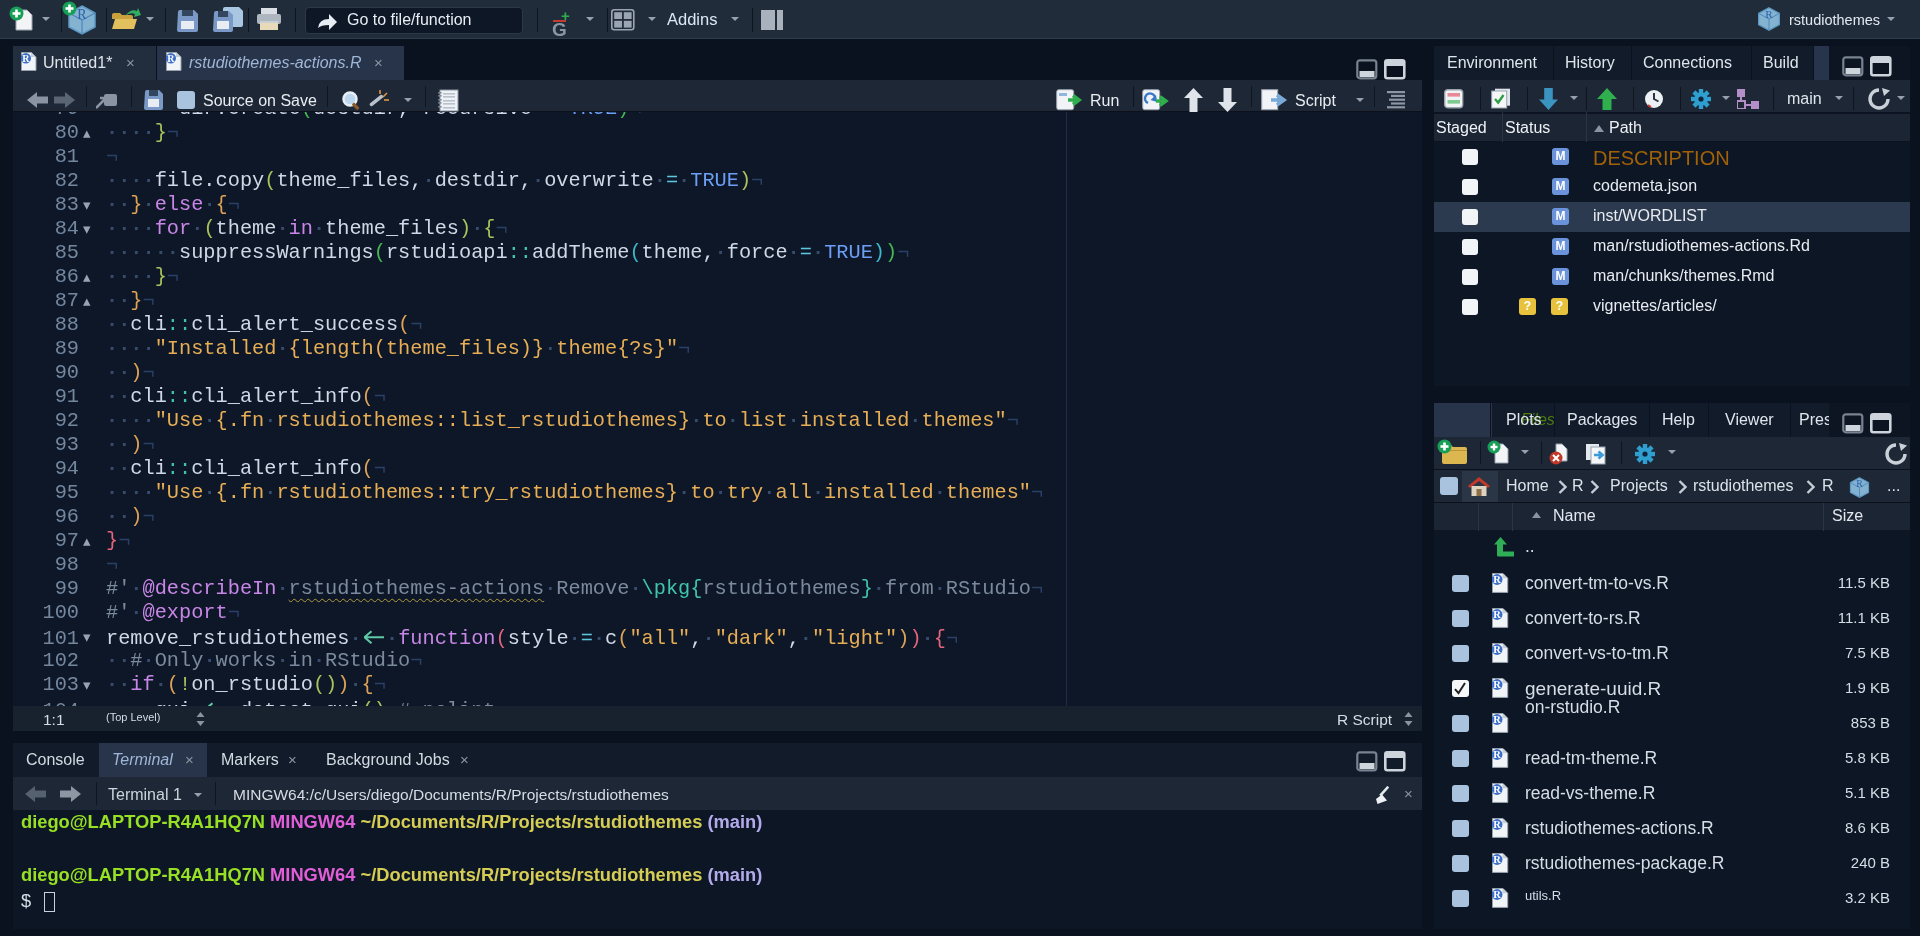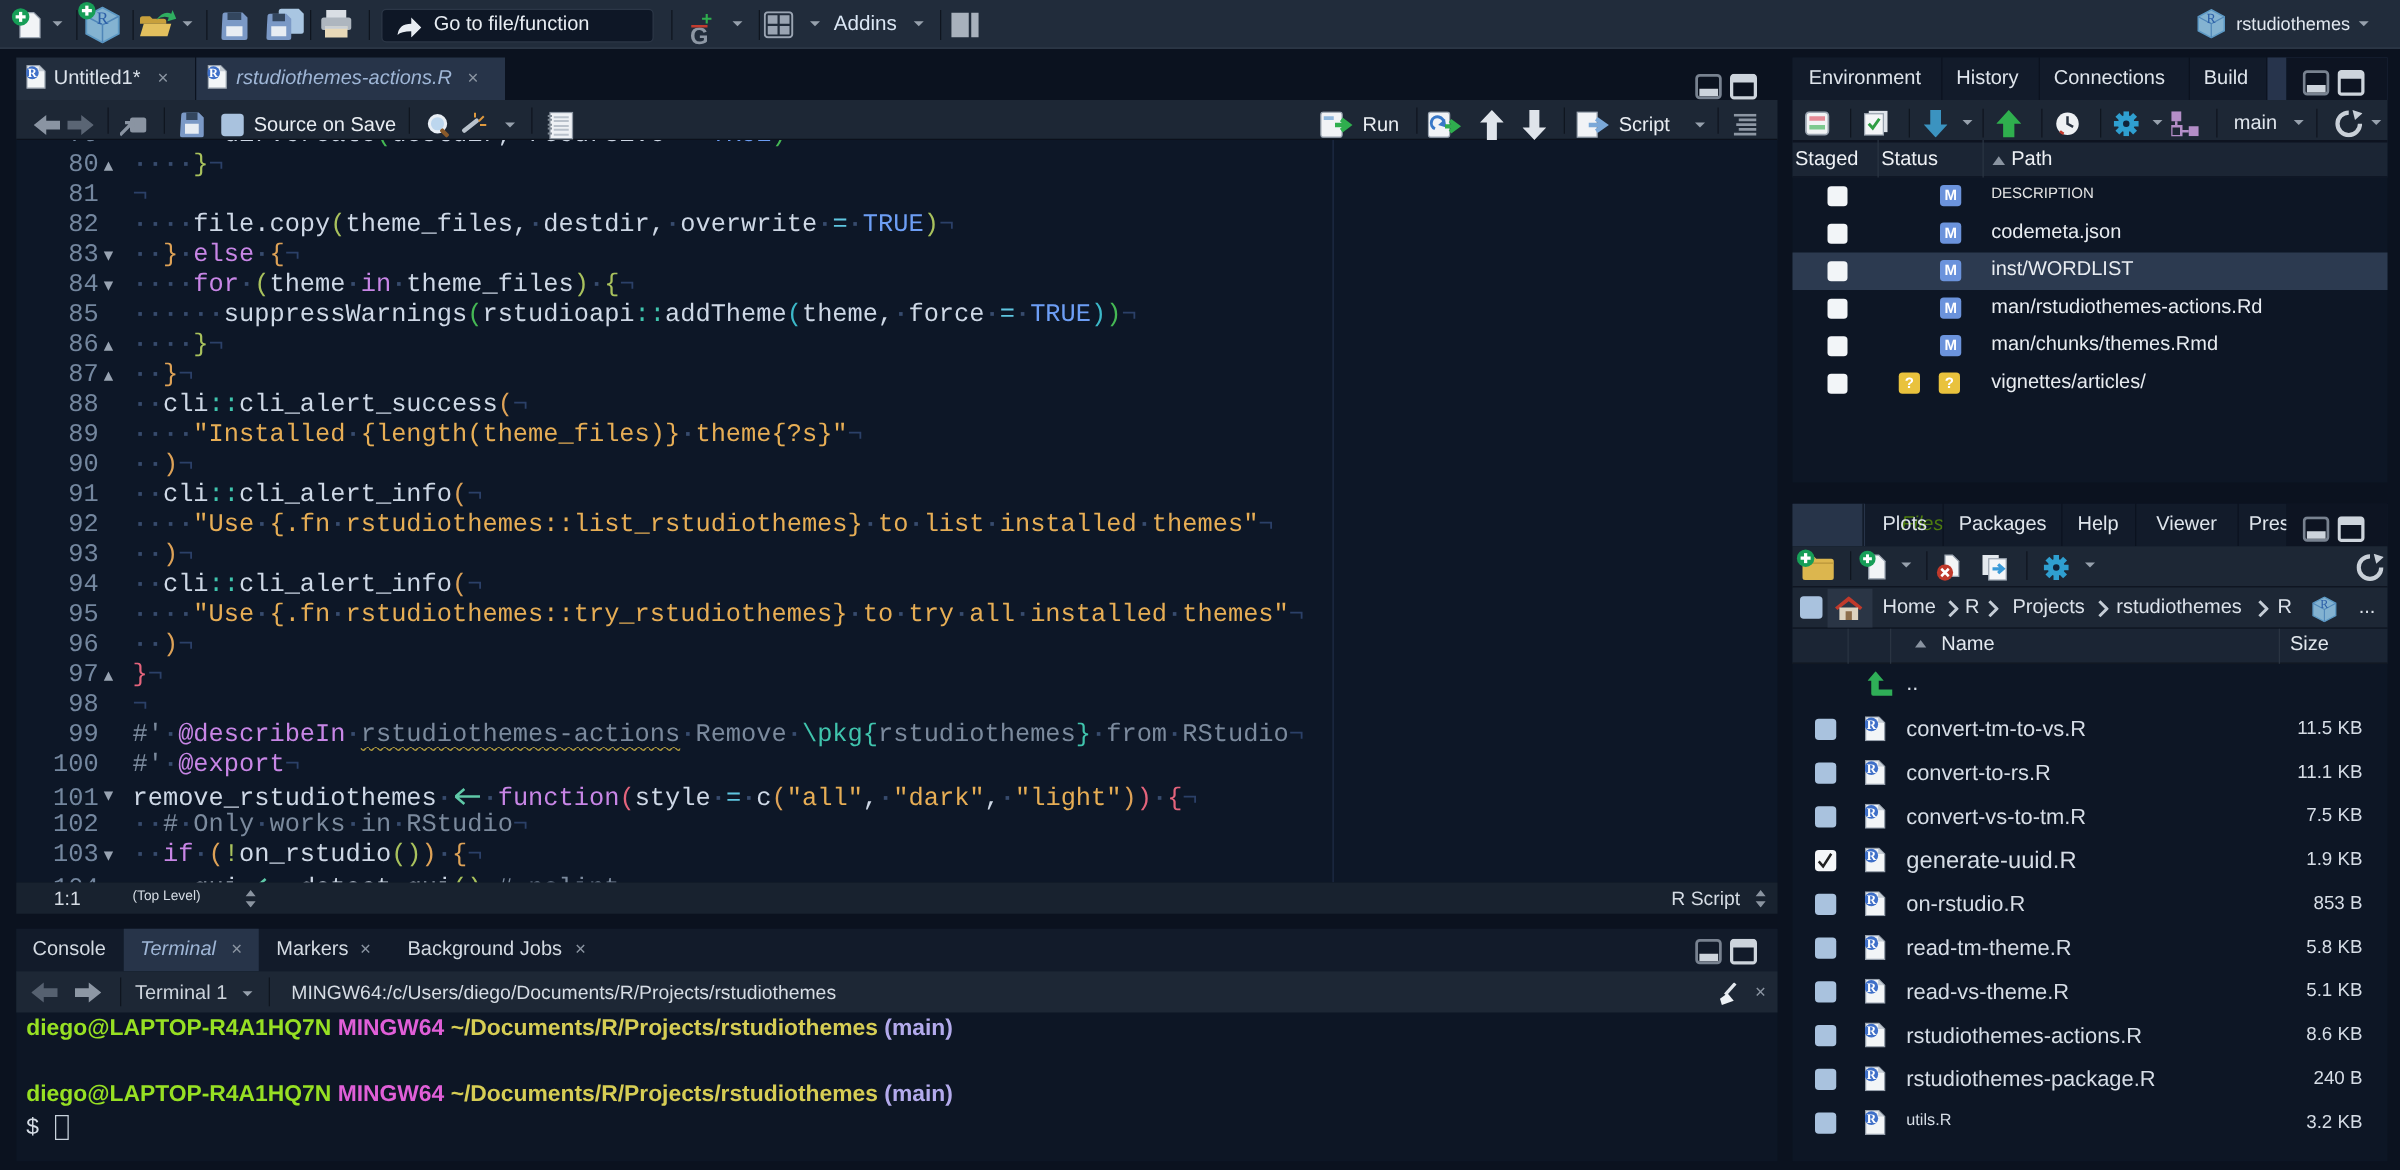--- a/index.html
+++ b/index.html
@@ -378,7 +378,7 @@
 <div style="position:absolute;left:1586px;top:112px;width:1px;height:30px;background:#2a3442"></div>
 <div style="position:absolute;left:1462px;top:149px;width:16px;height:16px;background:#f2f5f8;border-radius:3px"></div>
 <div style="position:absolute;left:1552px;top:148px;width:17px;height:17px;background:#6b93dc;border-radius:3px;color:#fff;font:bold 12px/17px 'Liberation Sans';text-align:center">M</div>
-<div class="txt" style="left:1593px;top:147px;color:#e5e5e5;font-size:12px">DESCRIPTION</div>
+<div class="txt" style="left:1593px;top:147px;color:#a16207;font-size:20px">DESCRIPTION</div>
 <div style="position:absolute;left:1462px;top:179px;width:16px;height:16px;background:#f2f5f8;border-radius:3px"></div>
 <div style="position:absolute;left:1552px;top:178px;width:17px;height:17px;background:#6b93dc;border-radius:3px;color:#fff;font:bold 12px/17px 'Liberation Sans';text-align:center">M</div>
 <div class="txt" style="left:1593px;top:177px;color:#e8ecf1;font-size:16px">codemeta.json</div>

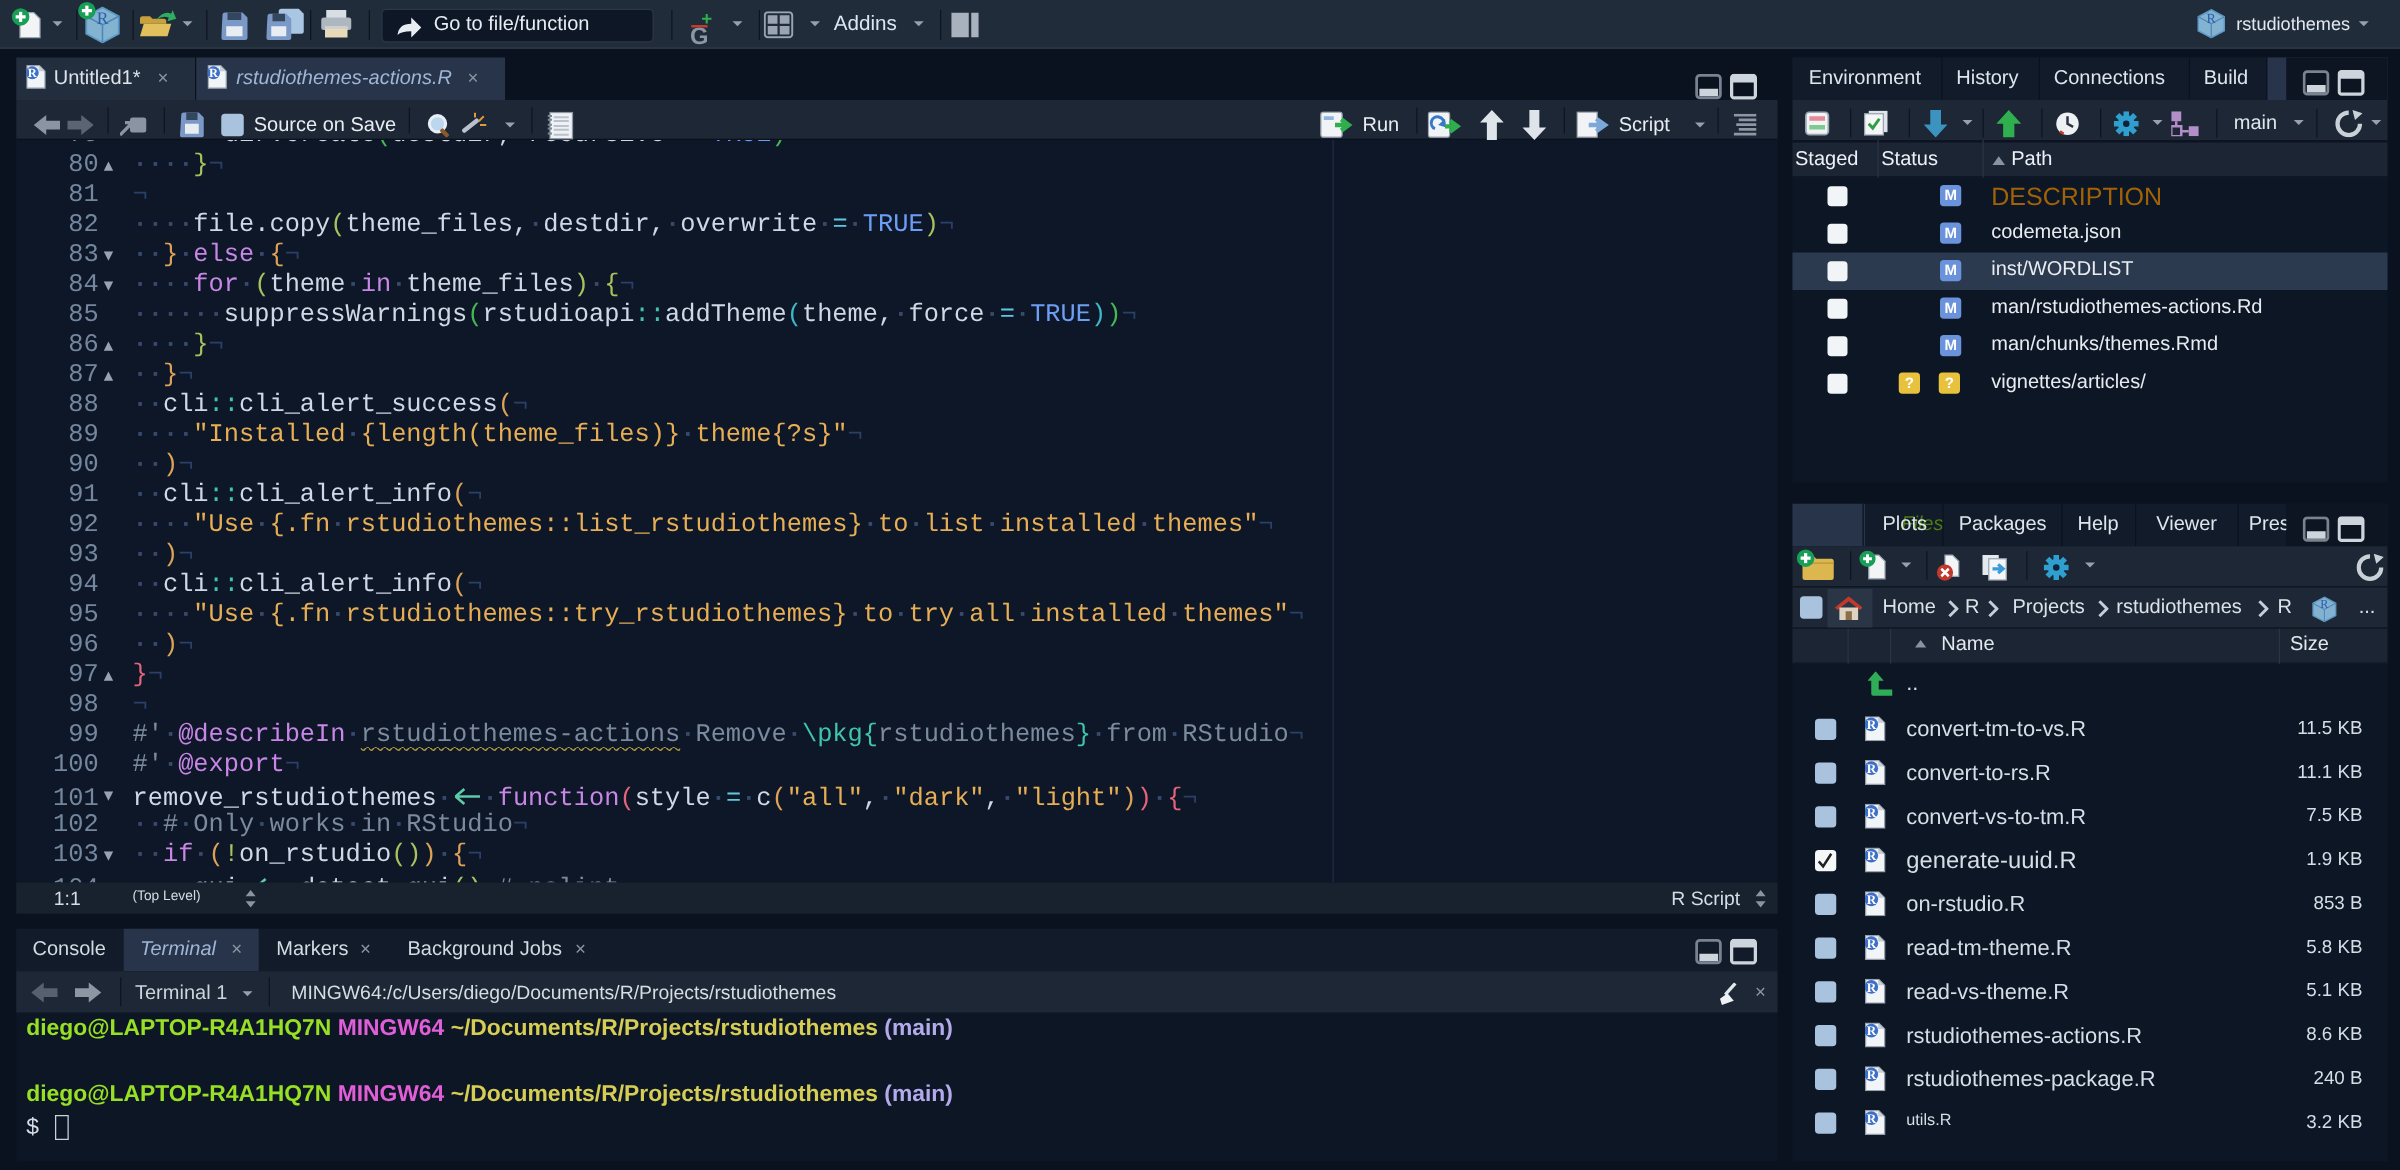--- a/index.html
+++ b/index.html
@@ -560,7 +560,7 @@
     <circle cx="5.04" cy="6.510000000000001" r="5.460000000000001" fill="#3e6fc8"></circle>
     <text x="5.1450000000000005" y="10.290000000000001" font-family="Liberation Serif" font-size="10.5" font-weight="bold" fill="#fff" text-anchor="middle">R</text>
   </svg>
-<div class="txt" style="left:1525px;top:713px;color:#d6dde6;font-size:17.5px">on-rstudio.R</div>
+<div class="txt" style="left:1525px;top:697px;color:#d6dde6;font-size:17.5px">on-rstudio.R</div>
 <div class="txt" style="left:1790px;top:714px;color:#d6dde6;width:100px;text-align:right;font-size:15px">853 B</div>
 <div style="position:absolute;left:1452px;top:750px;width:17px;height:17px;background:#a9c2de;border-radius:3px"></div>
 <svg style="position:absolute;left:1492px;top:748px" width="17" height="20" viewBox="0 0 17 20">

